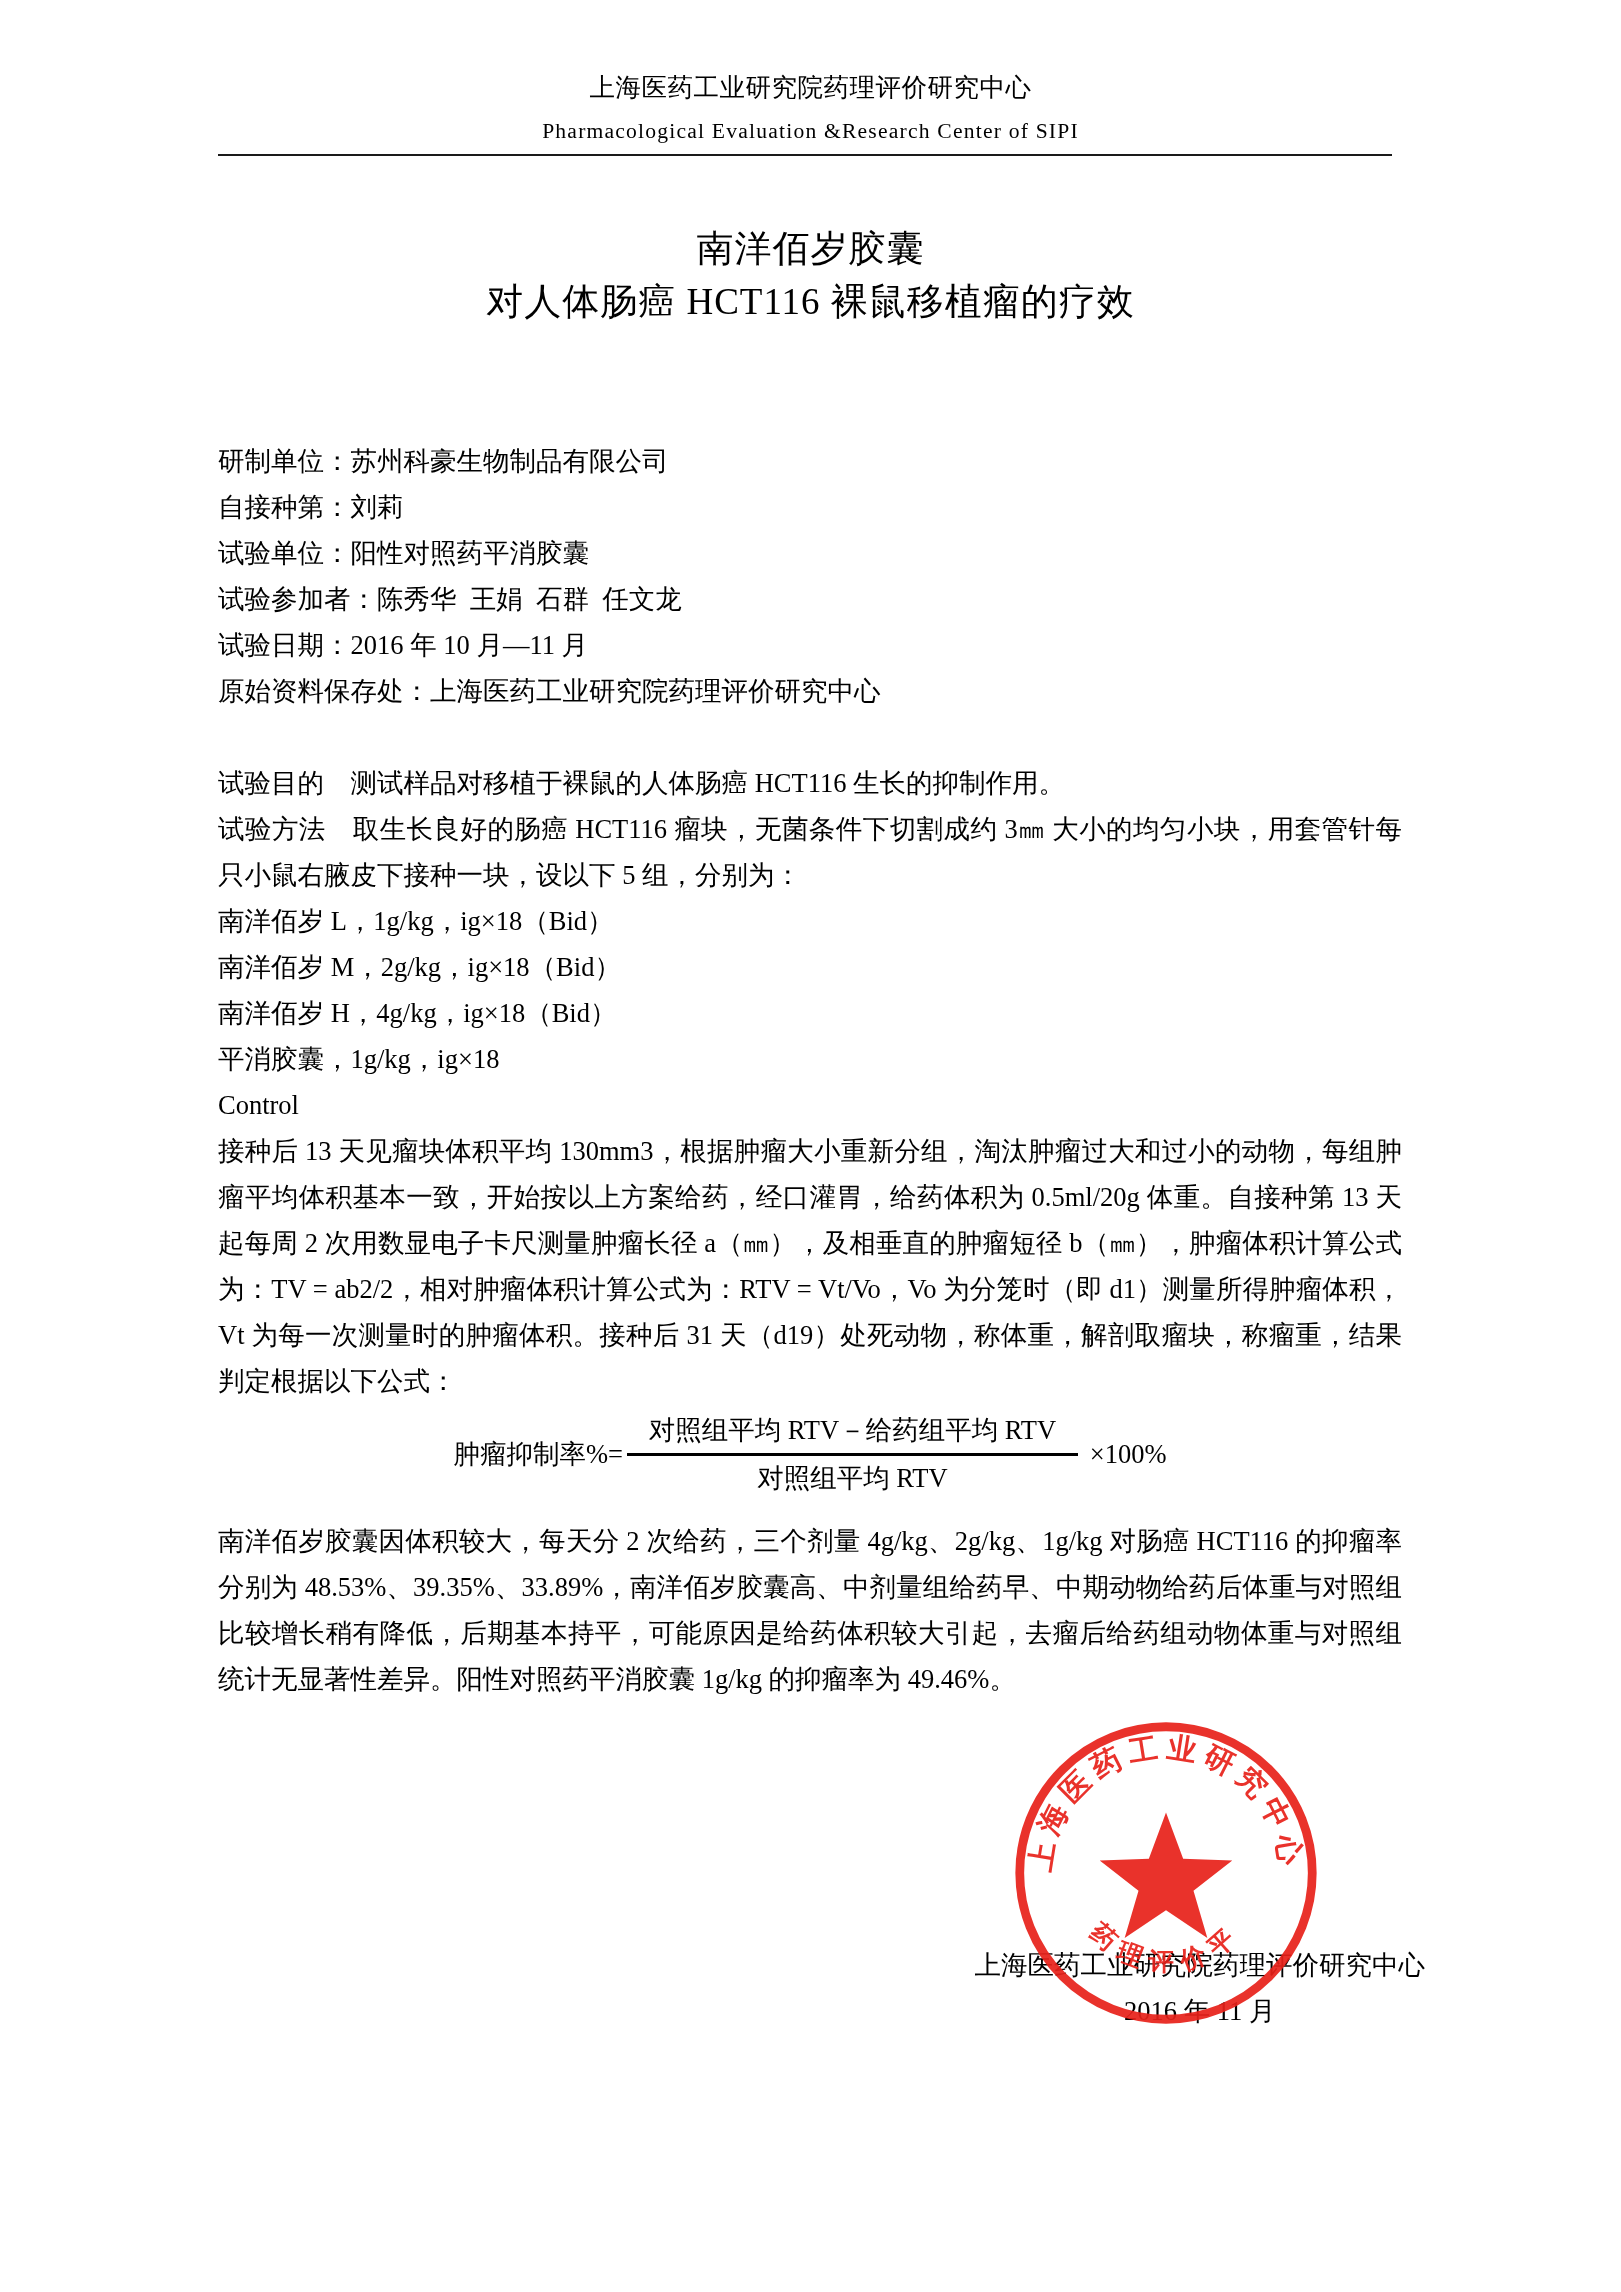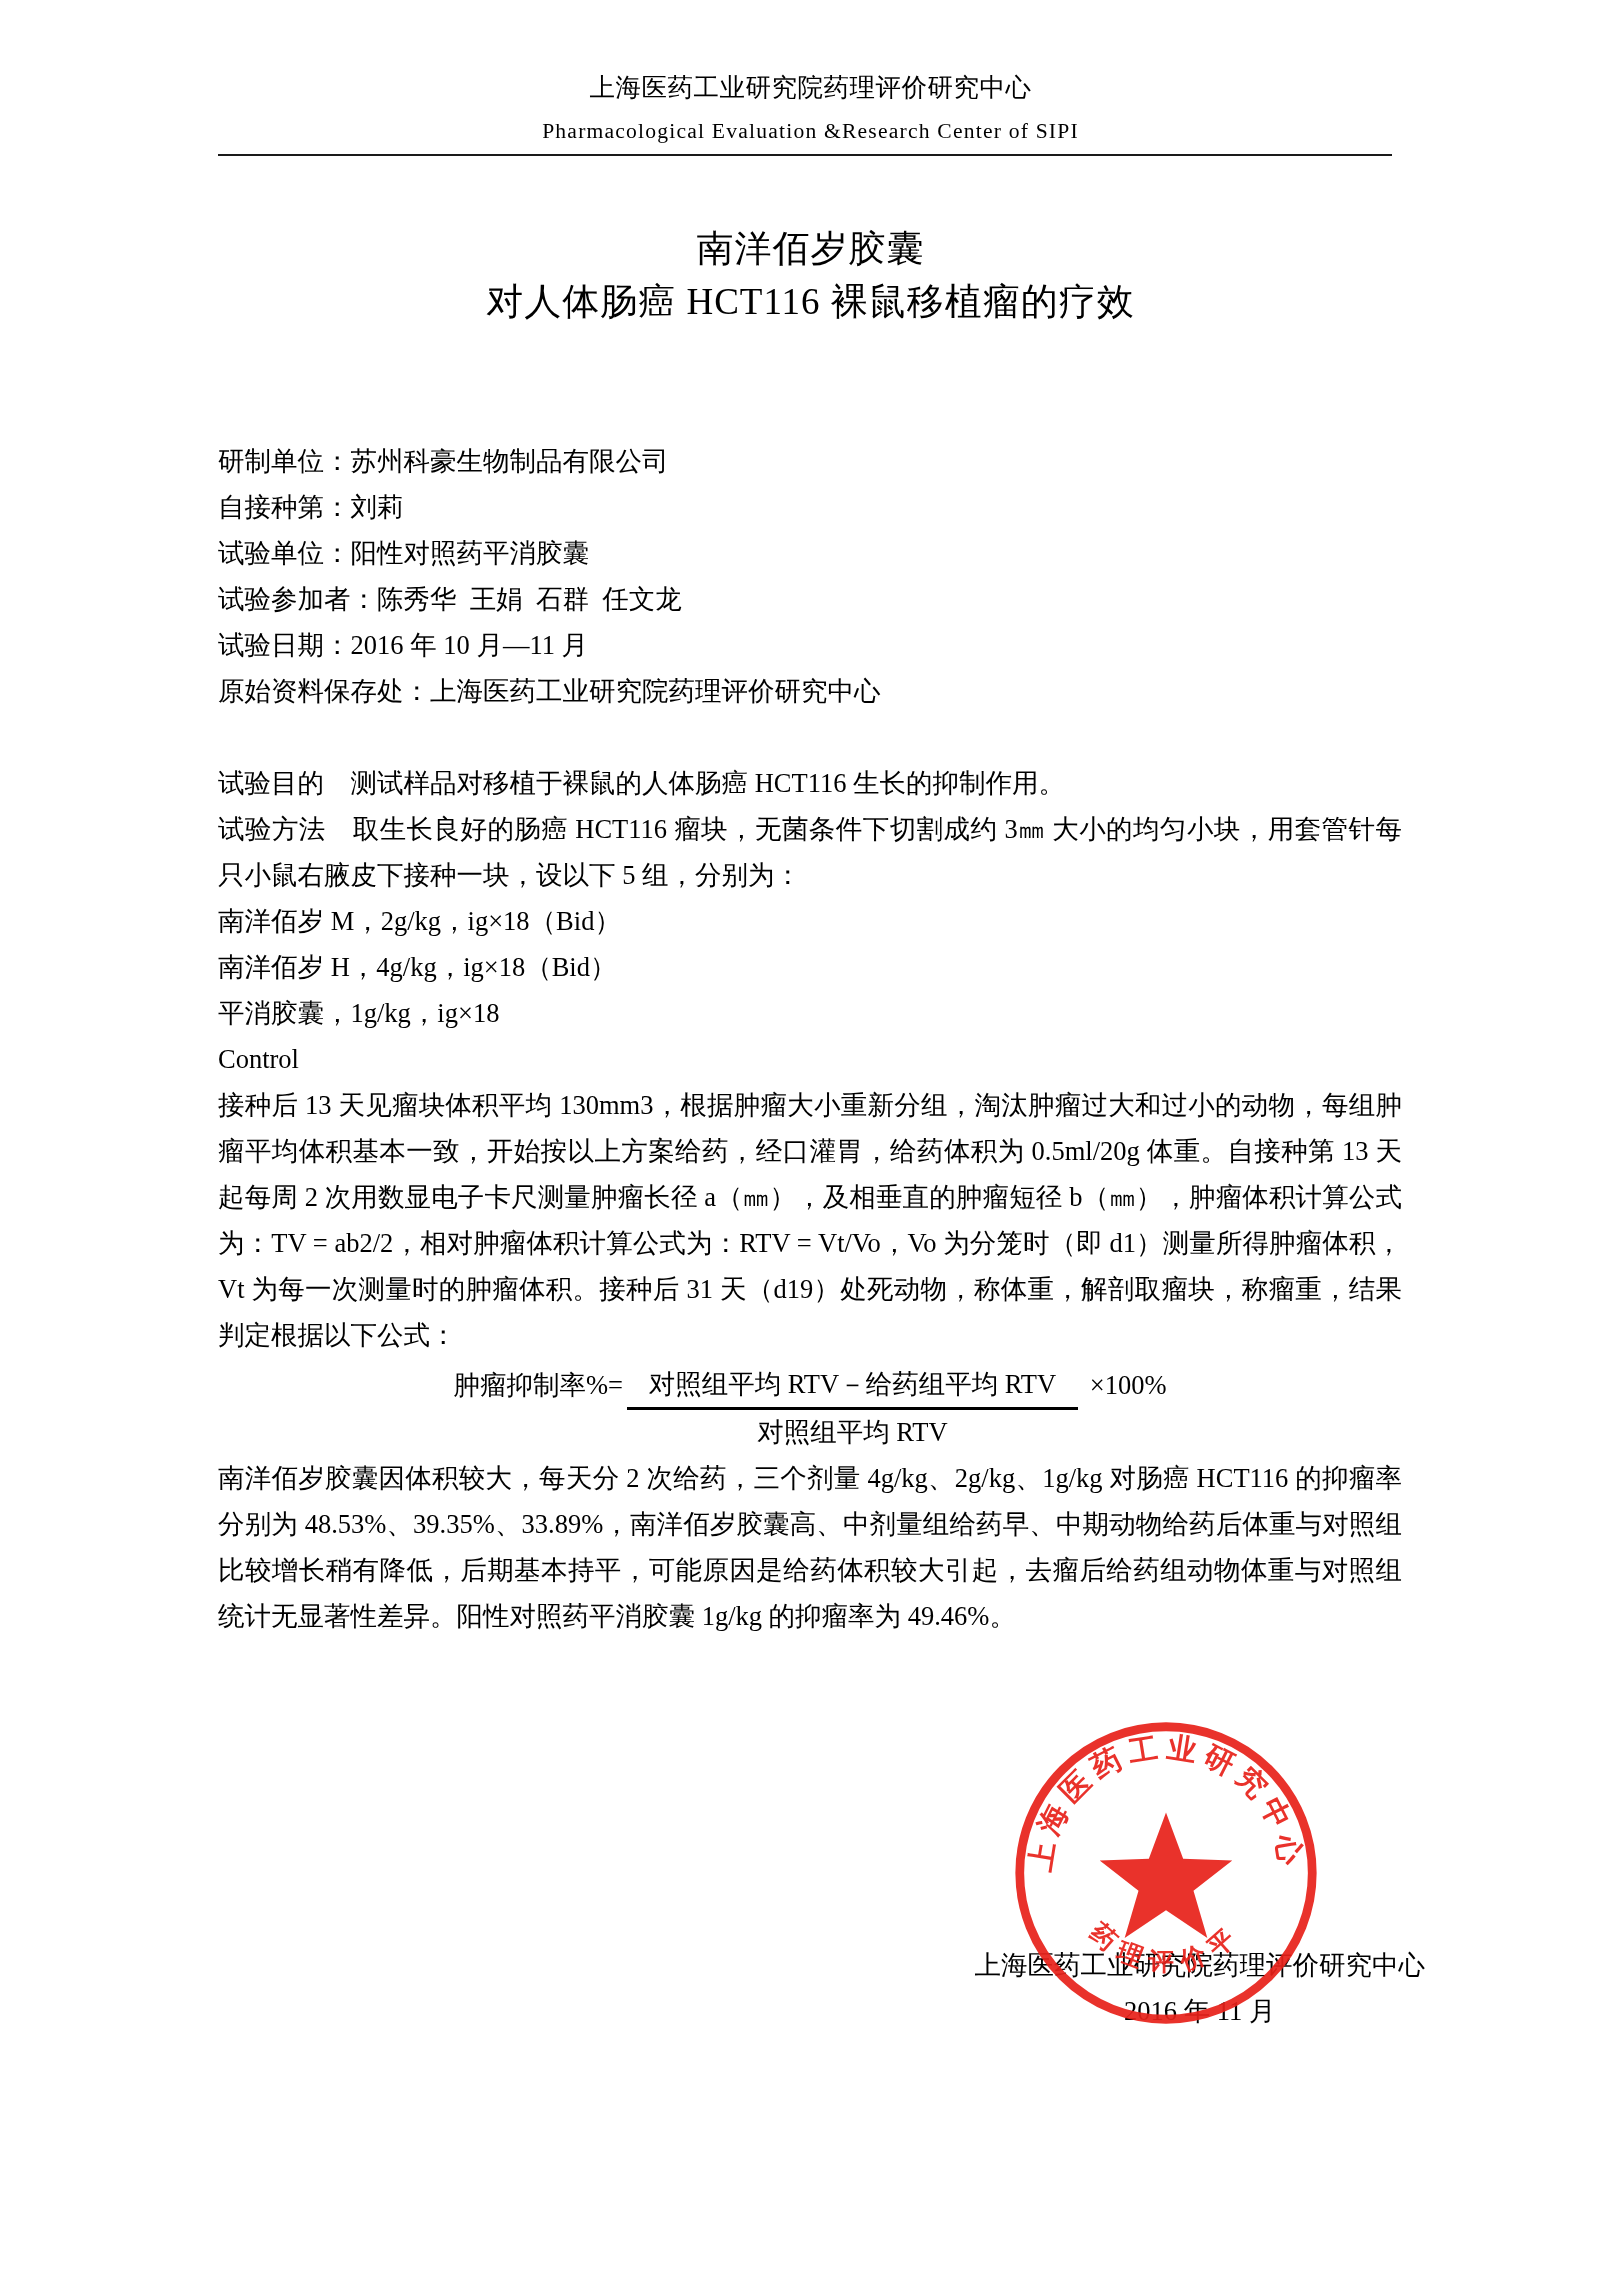--- a/index.html
+++ b/index.html
@@ -171,6 +171,7 @@
     <div class="para">试验目的　测试样品对移植于裸鼠的人体肠癌 HCT116 生长的抑制作用。</div>
     <div class="para">试验方法　取生长良好的肠癌 HCT116 瘤块，无菌条件下切割成约 3㎜ 大小的均匀小块，用套管针每只小鼠右腋皮下接种一块，设以下 5 组，分别为：</div>
 
+    <div class="line">南洋佰岁 L，1g/kg，ig×18（Bid）</div>
     <div class="line">南洋佰岁 M，2g/kg，ig×18（Bid）</div>
     <div class="line">南洋佰岁 H，4g/kg，ig×18（Bid）</div>
     <div class="line">平消胶囊，1g/kg，ig×18</div>

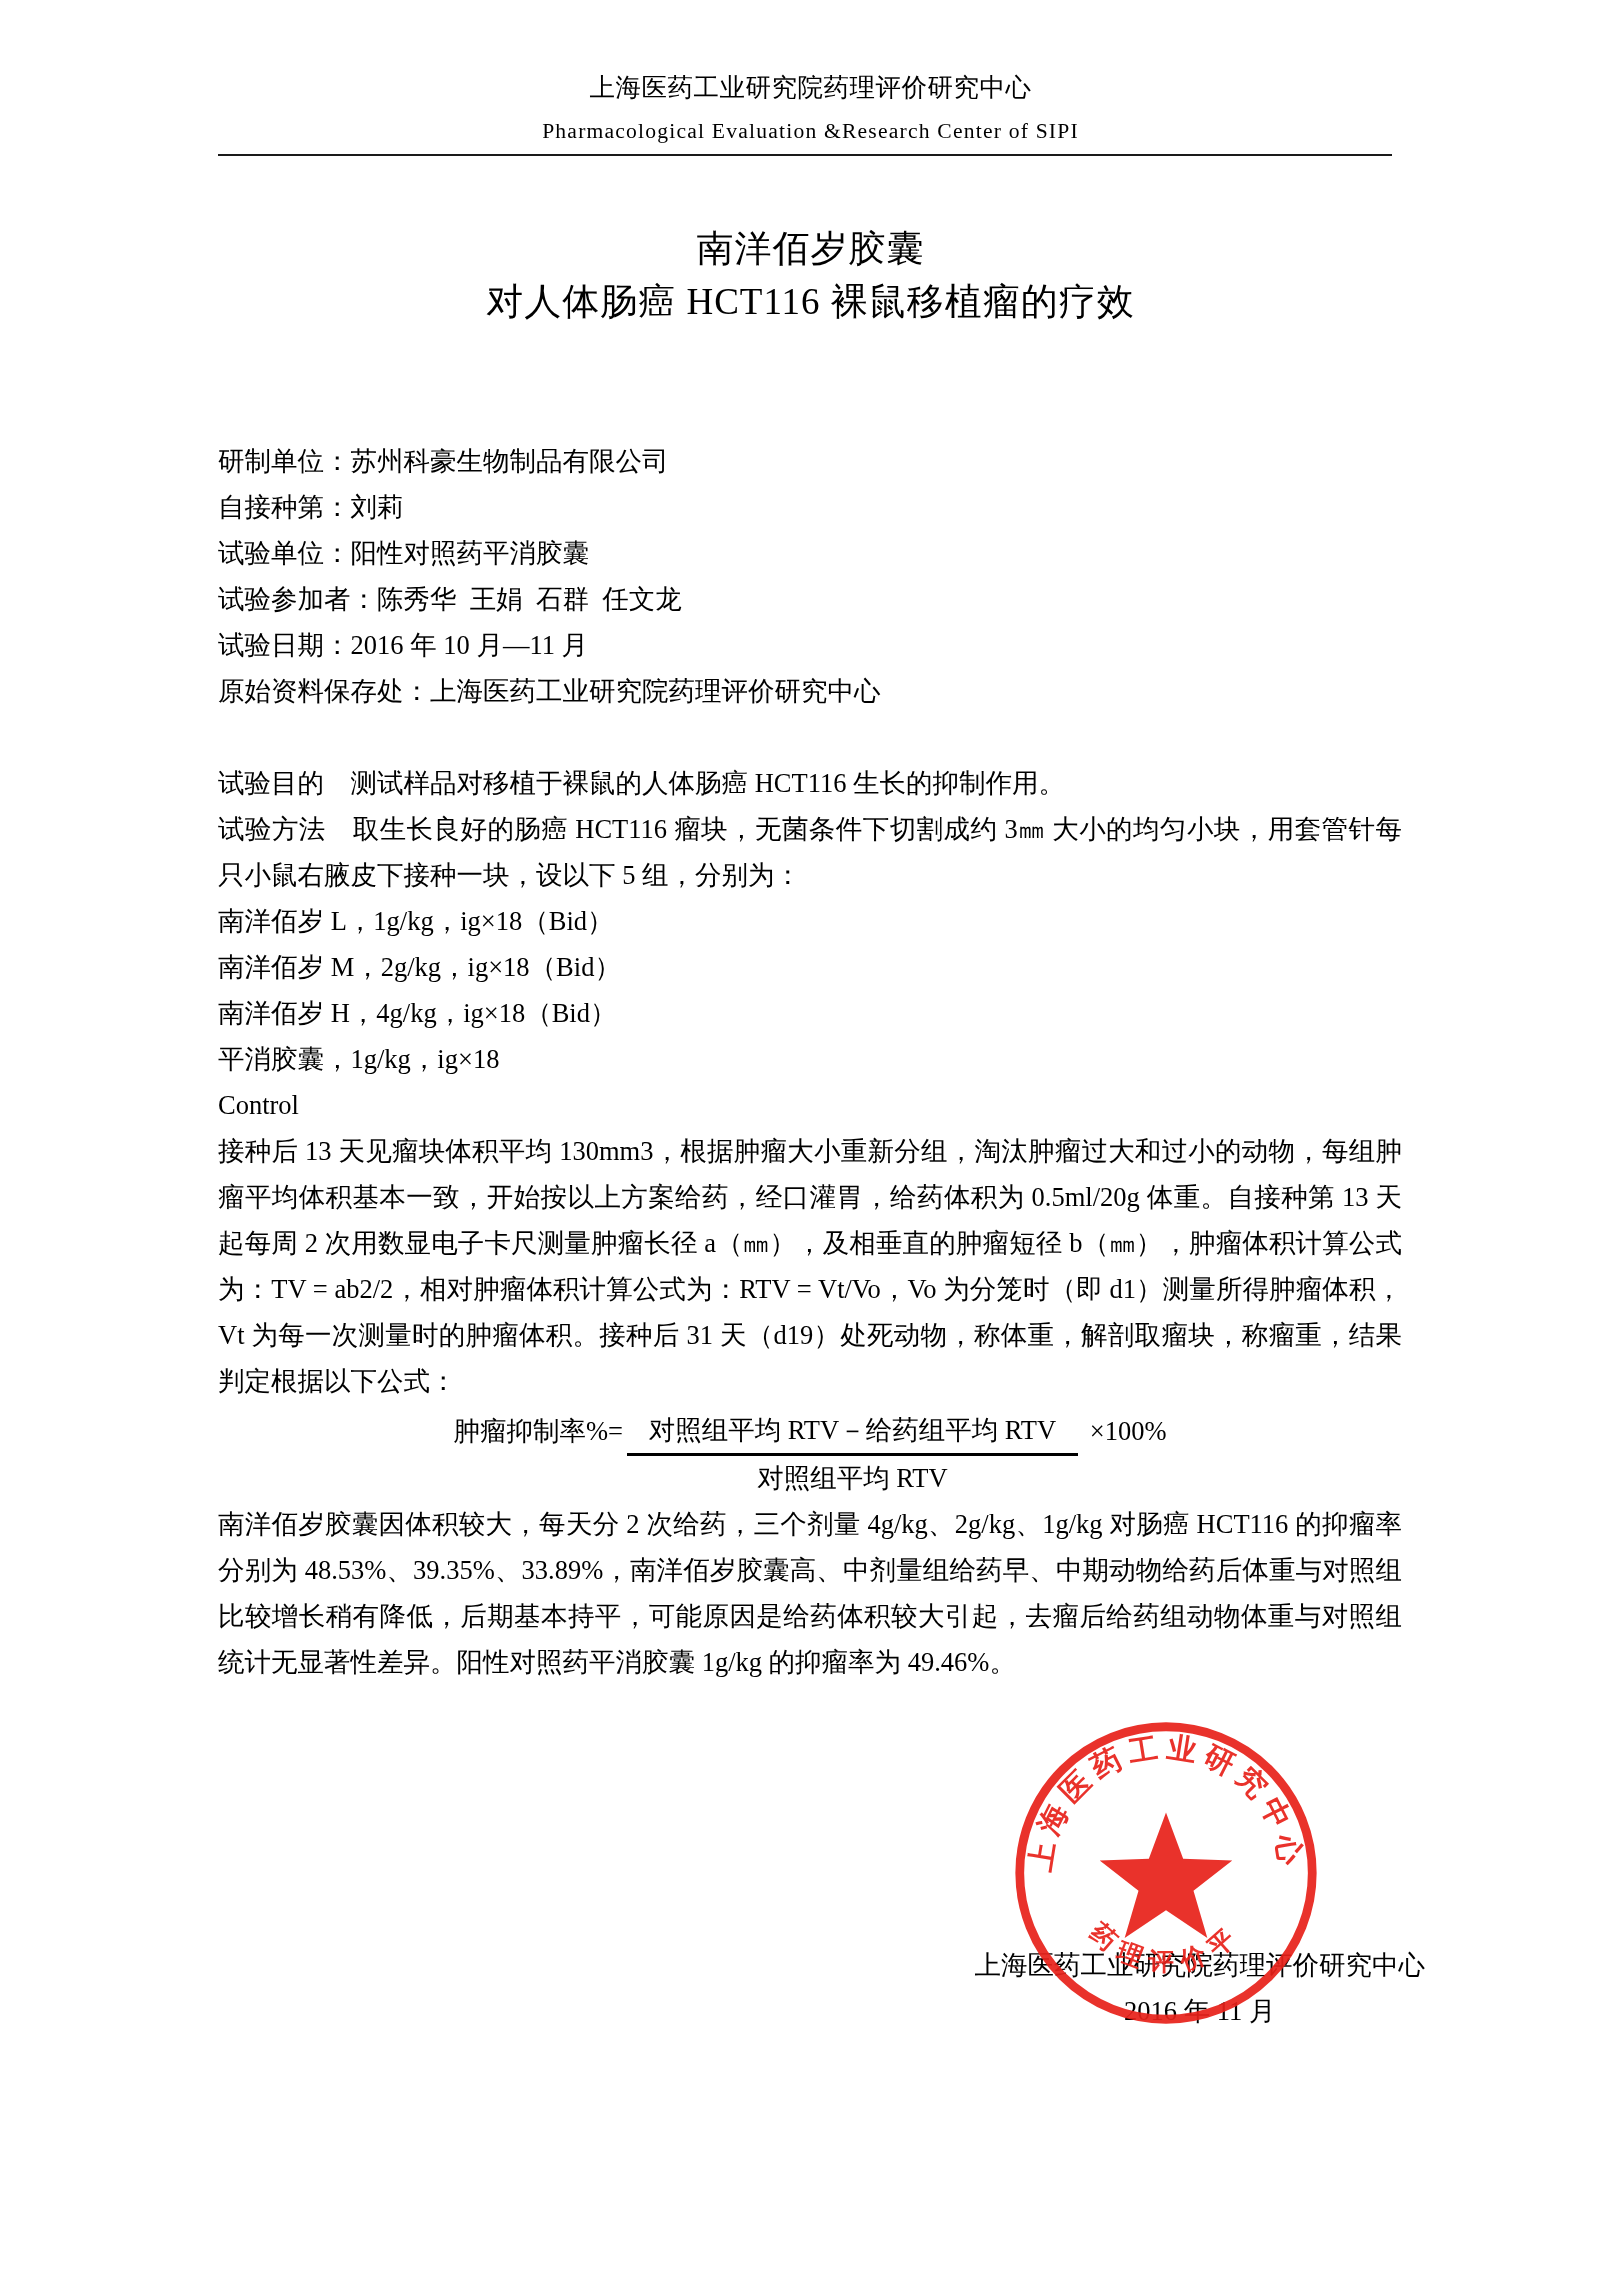--- a/index.html
+++ b/index.html
@@ -82,10 +82,10 @@
   .formula {
     position: relative;
     display: flex;
-    align-items: flex-start;
+    align-items: center;
     justify-content: center;
     margin-top: 3.9px;
-    margin-bottom: 0;
+    margin-bottom: 17px;
   }
   .formula .lhs {
     font-size: 26.5px;

